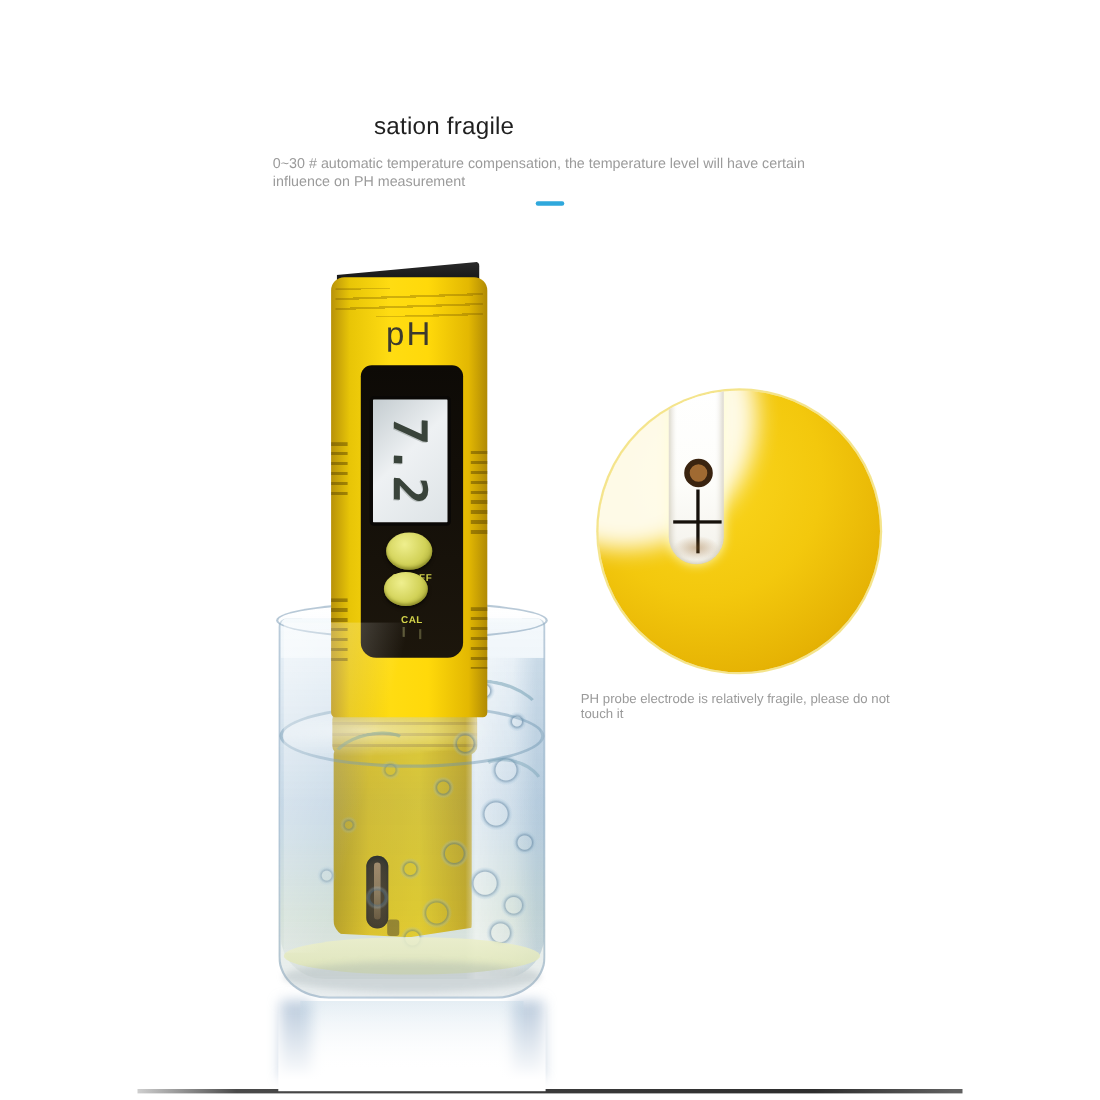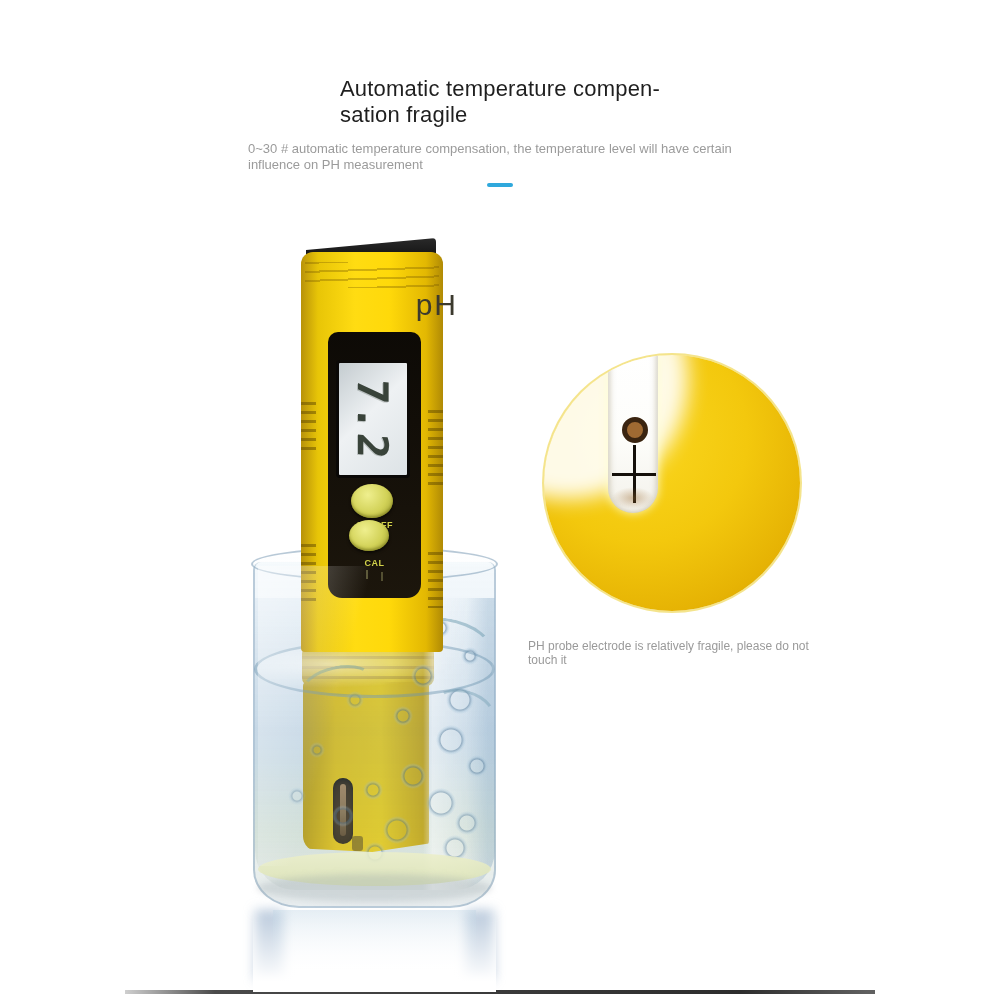--- a/index.html
+++ b/index.html
@@ -242,7 +242,7 @@
 <div class="canvas">
 
   <div class="title">
-    <span>Automatic temperature compen-</span><br>
+    <br>
     <span>sation fragile</span>
   </div>
   <div class="subtitle">0~30 # automatic temperature compensation, the temperature level will have certain influence on PH measurement</div>

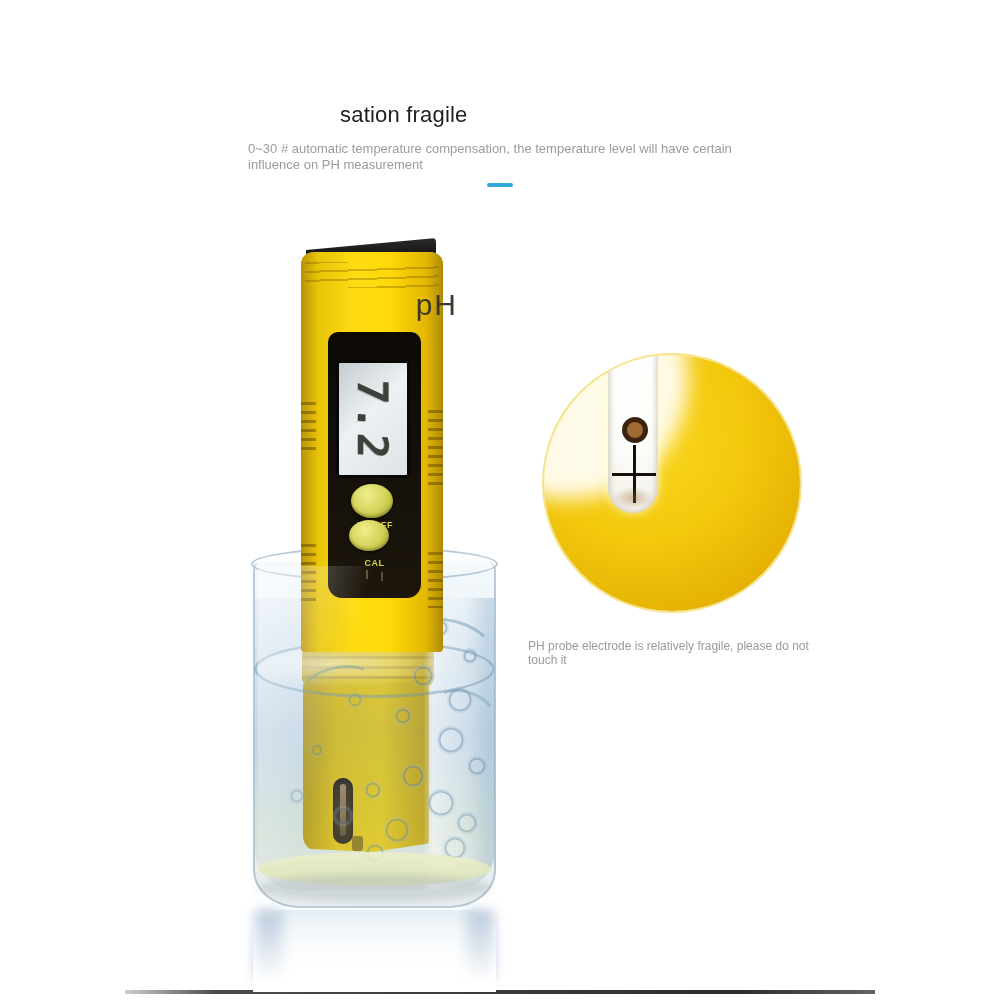--- a/index.html
+++ b/index.html
@@ -148,8 +148,8 @@
     background:repeating-linear-gradient(178deg,rgba(120,90,0,.35) 0 2px,rgba(0,0,0,0) 2px 9px);
   }
   .ph-brand{
-    position:absolute;left:0;width:100%;top:36px;text-align:right;
-    font-size:30px;color:#3c3a2e;letter-spacing:2px;font-weight:400;padding-left:15px;
+    position:absolute;left:0;width:100%;top:36px;text-align:center;
+    font-size:30px;color:#3c3a2e;letter-spacing:2px;font-weight:400;
   }
   .grip{
     position:absolute;width:15px;

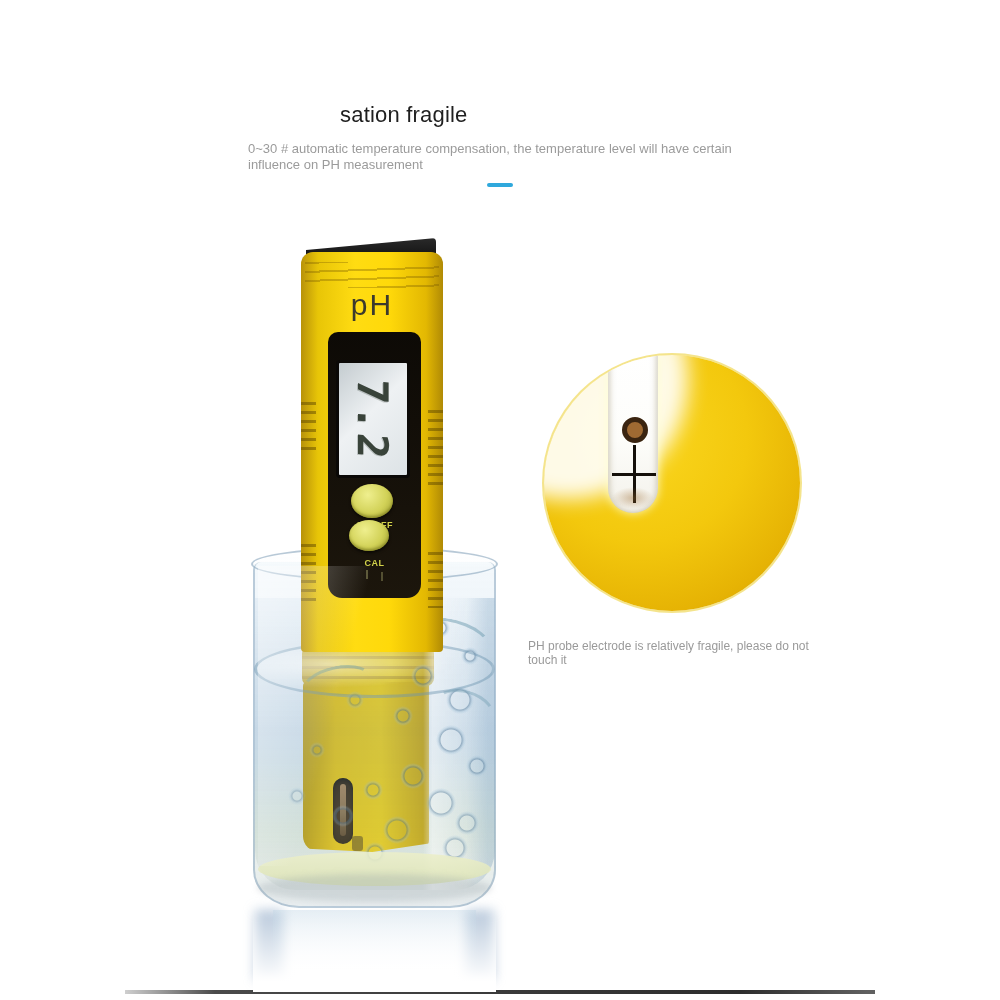--- a/index.html
+++ b/index.html
@@ -229,7 +229,7 @@
   
   .inset-caption{
     position:absolute;left:528px;top:629px;width:300px;z-index:8;
-    font-size:12px;line-height:13.5px;color:#9a9a9a;margin-top:11px;
+    font-size:12px;line-height:13.5px;color:#9a9a9a;
   }
   .bottom-divider{
     position:absolute;left:125px;top:990px;width:750px;height:4px;

